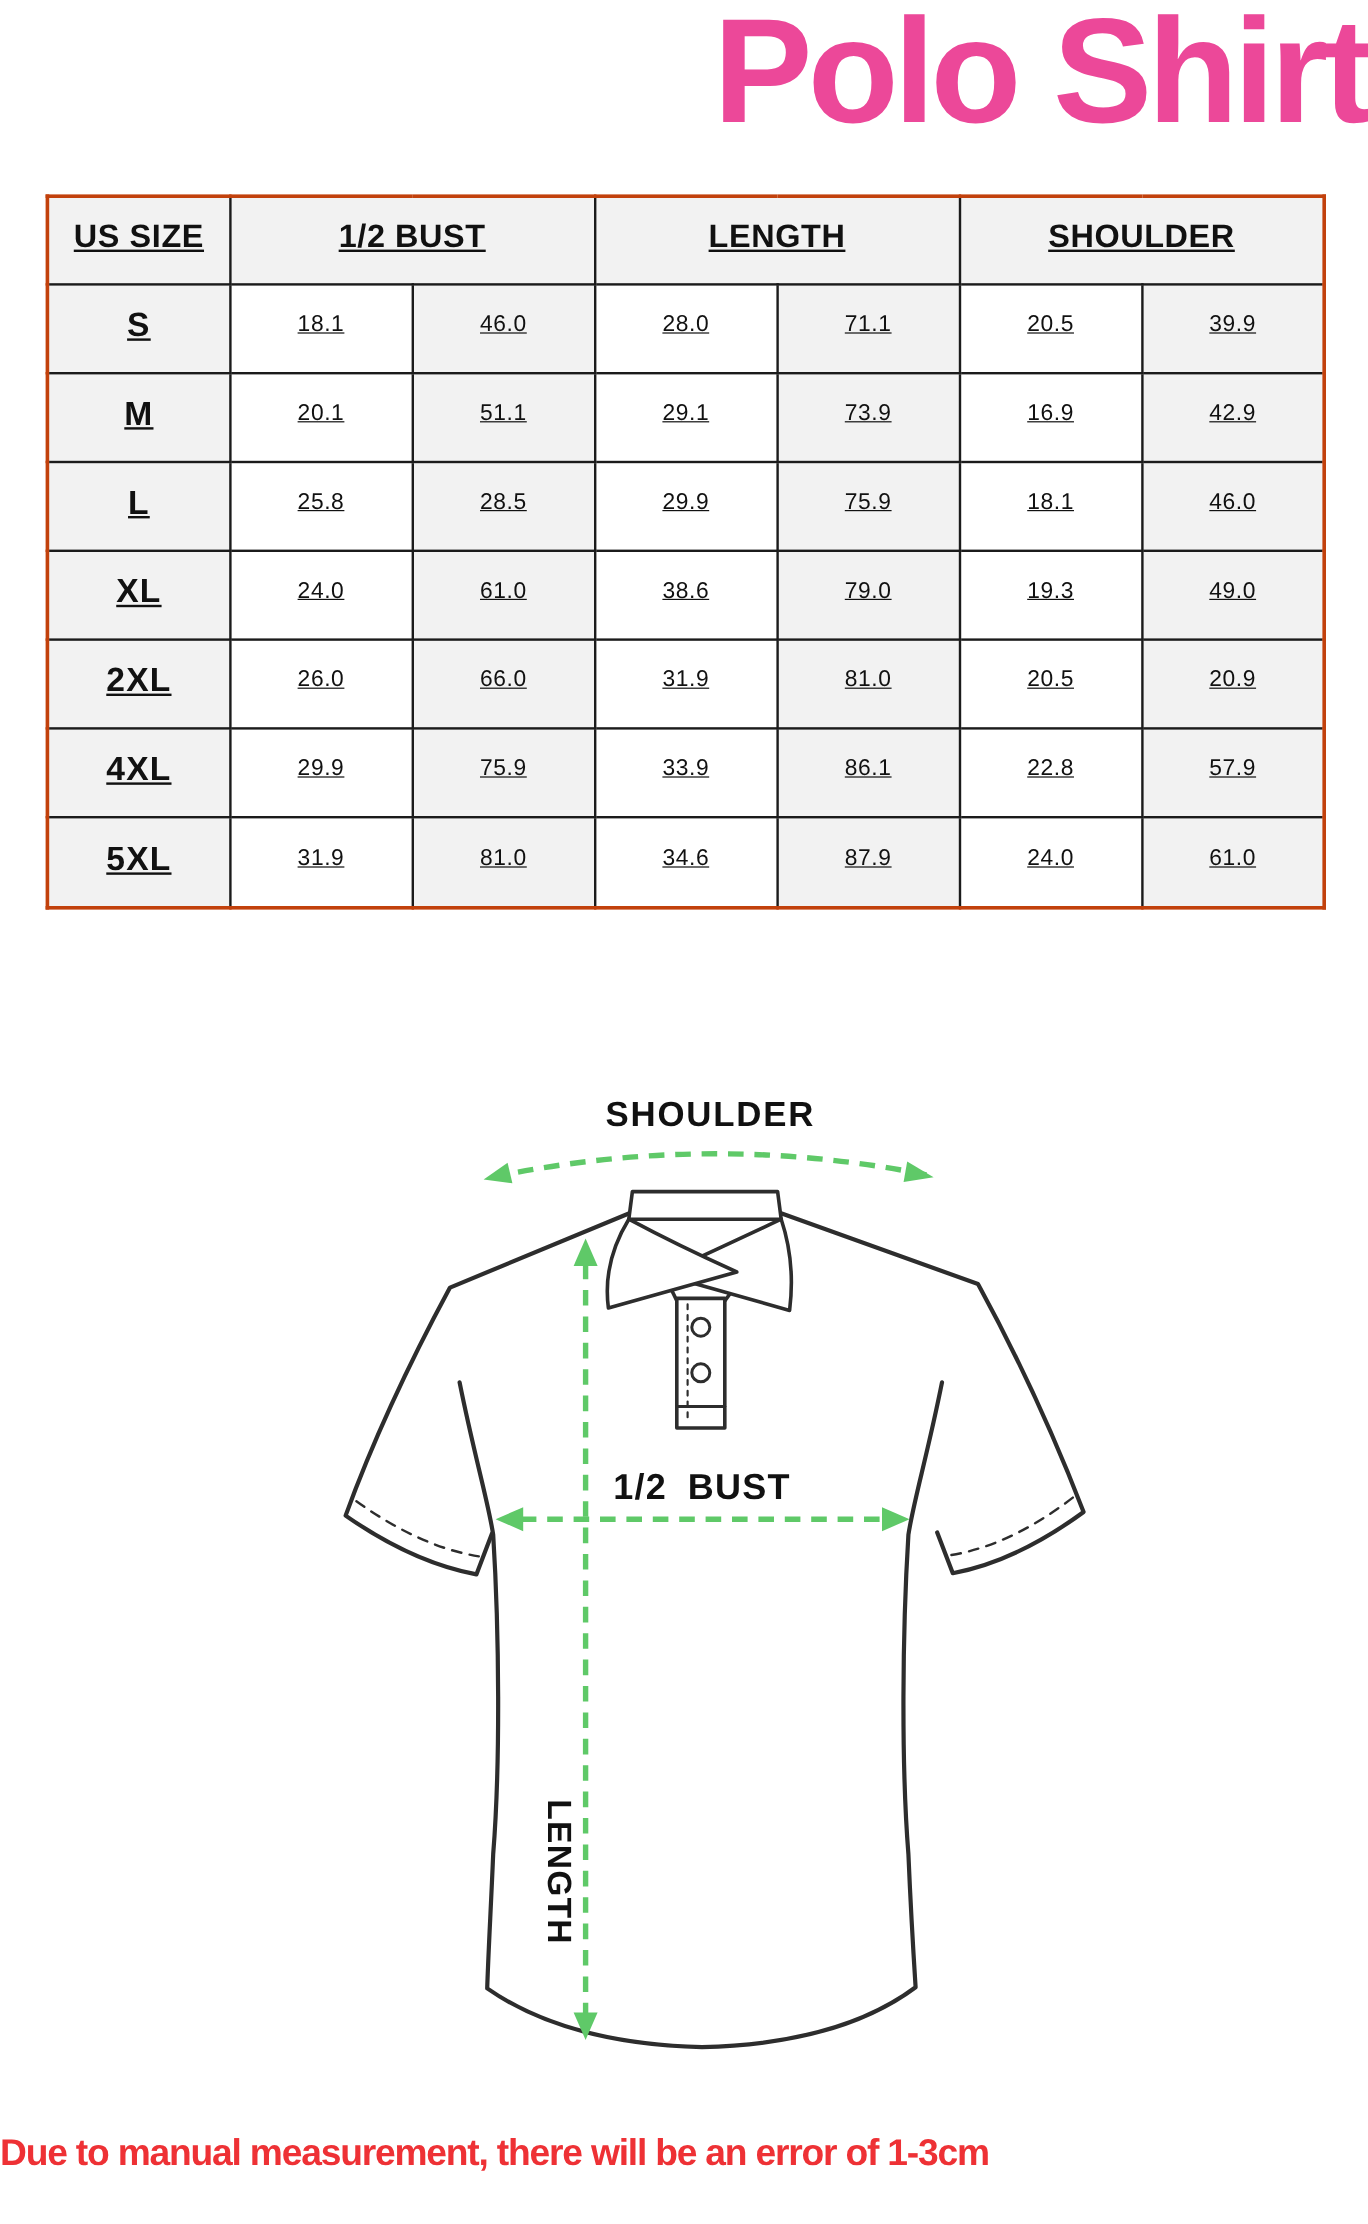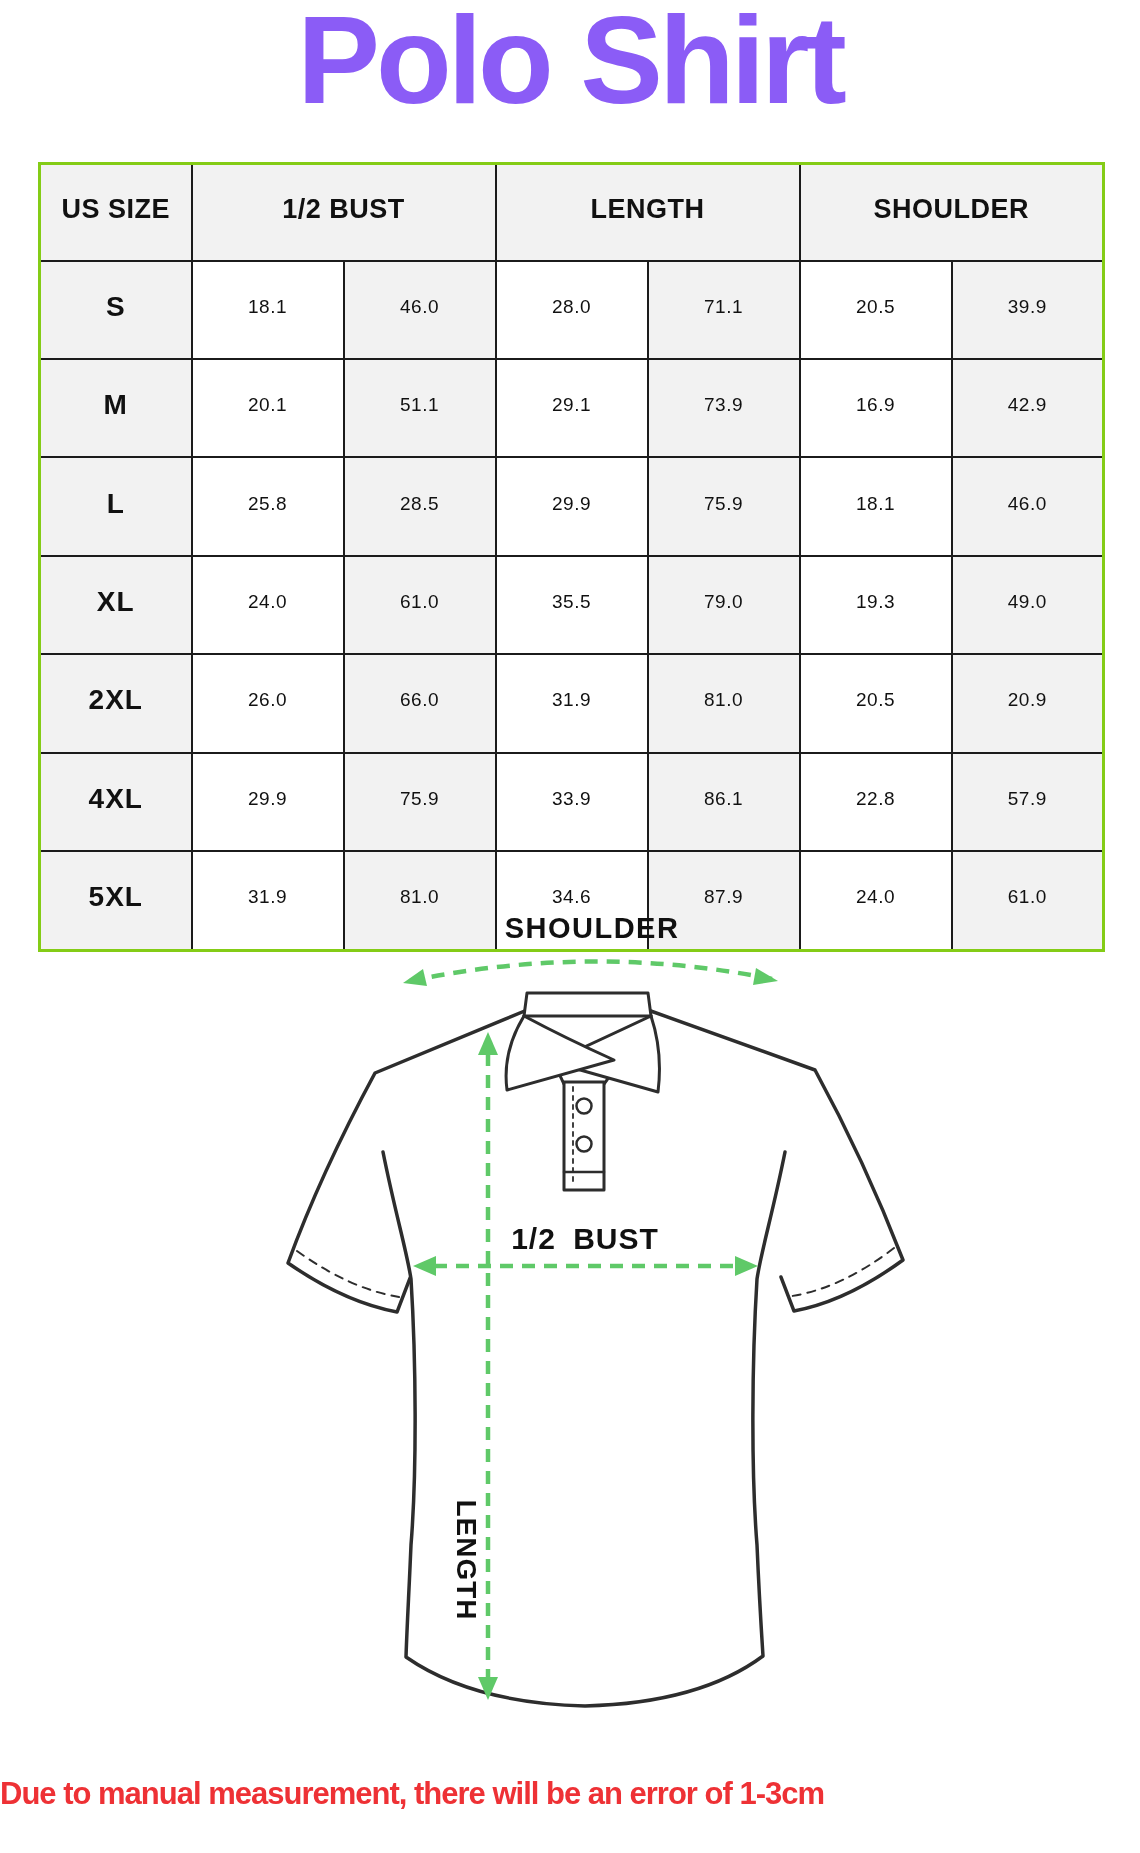--- a/index.html
+++ b/index.html
@@ -7,8 +7,8 @@
         font-family:"Liberation Sans", sans-serif;color:#111;}
 
   
-  .title{position:absolute;top:2px;left:0;width:100%;text-align:center;
-         font-size:124px;font-weight:bold;letter-spacing:-4px;line-height:0.95;color:#8b5cf6;}
+  .title{position:absolute;top:2px;left:0;width:100%;text-align:right;
+         font-size:124px;font-weight:bold;letter-spacing:-4px;line-height:0.95;color:#ec4899;}
 
   
   table.size{position:absolute;left:38px;top:162px;width:1067px;height:790px;

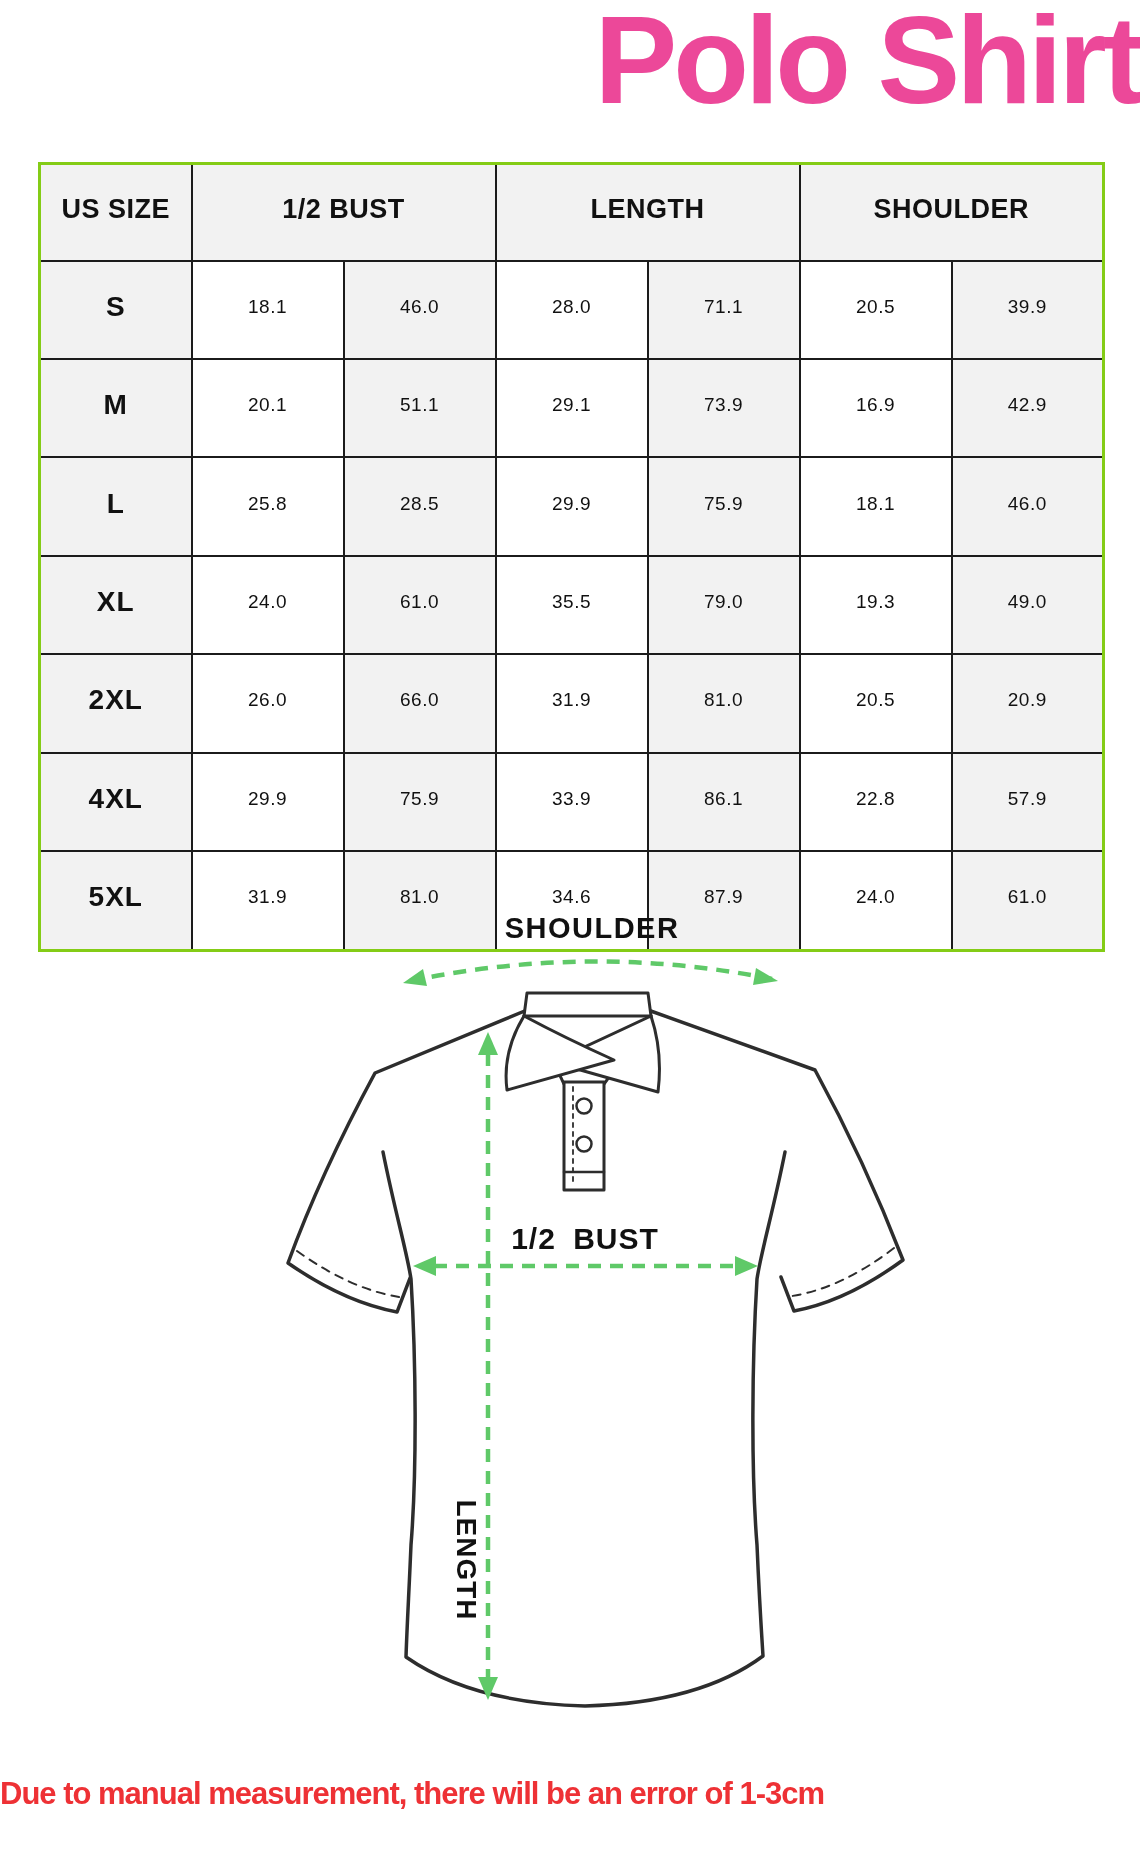--- a/index.html
+++ b/index.html
@@ -11,9 +11,9 @@
          font-size:124px;font-weight:bold;letter-spacing:-4px;line-height:0.95;color:#ec4899;}
 
   
-  table.size{position:absolute;left:38px;top:162px;width:1067px;height:790px;
+  table.size{position:absolute;left:38px;top:162px;width:1067px;height:596px;
              border-collapse:collapse;table-layout:fixed;
-             border:3px solid #84cc16;}
+             border:3px solid #c2410c;text-decoration:underline;}
   table.size td,table.size th{border:2px solid #1b1b1b;text-align:center;vertical-align:middle;
              padding:0 0 6px 0;background:#fff;}
   table.size col{width:14.2857%;}

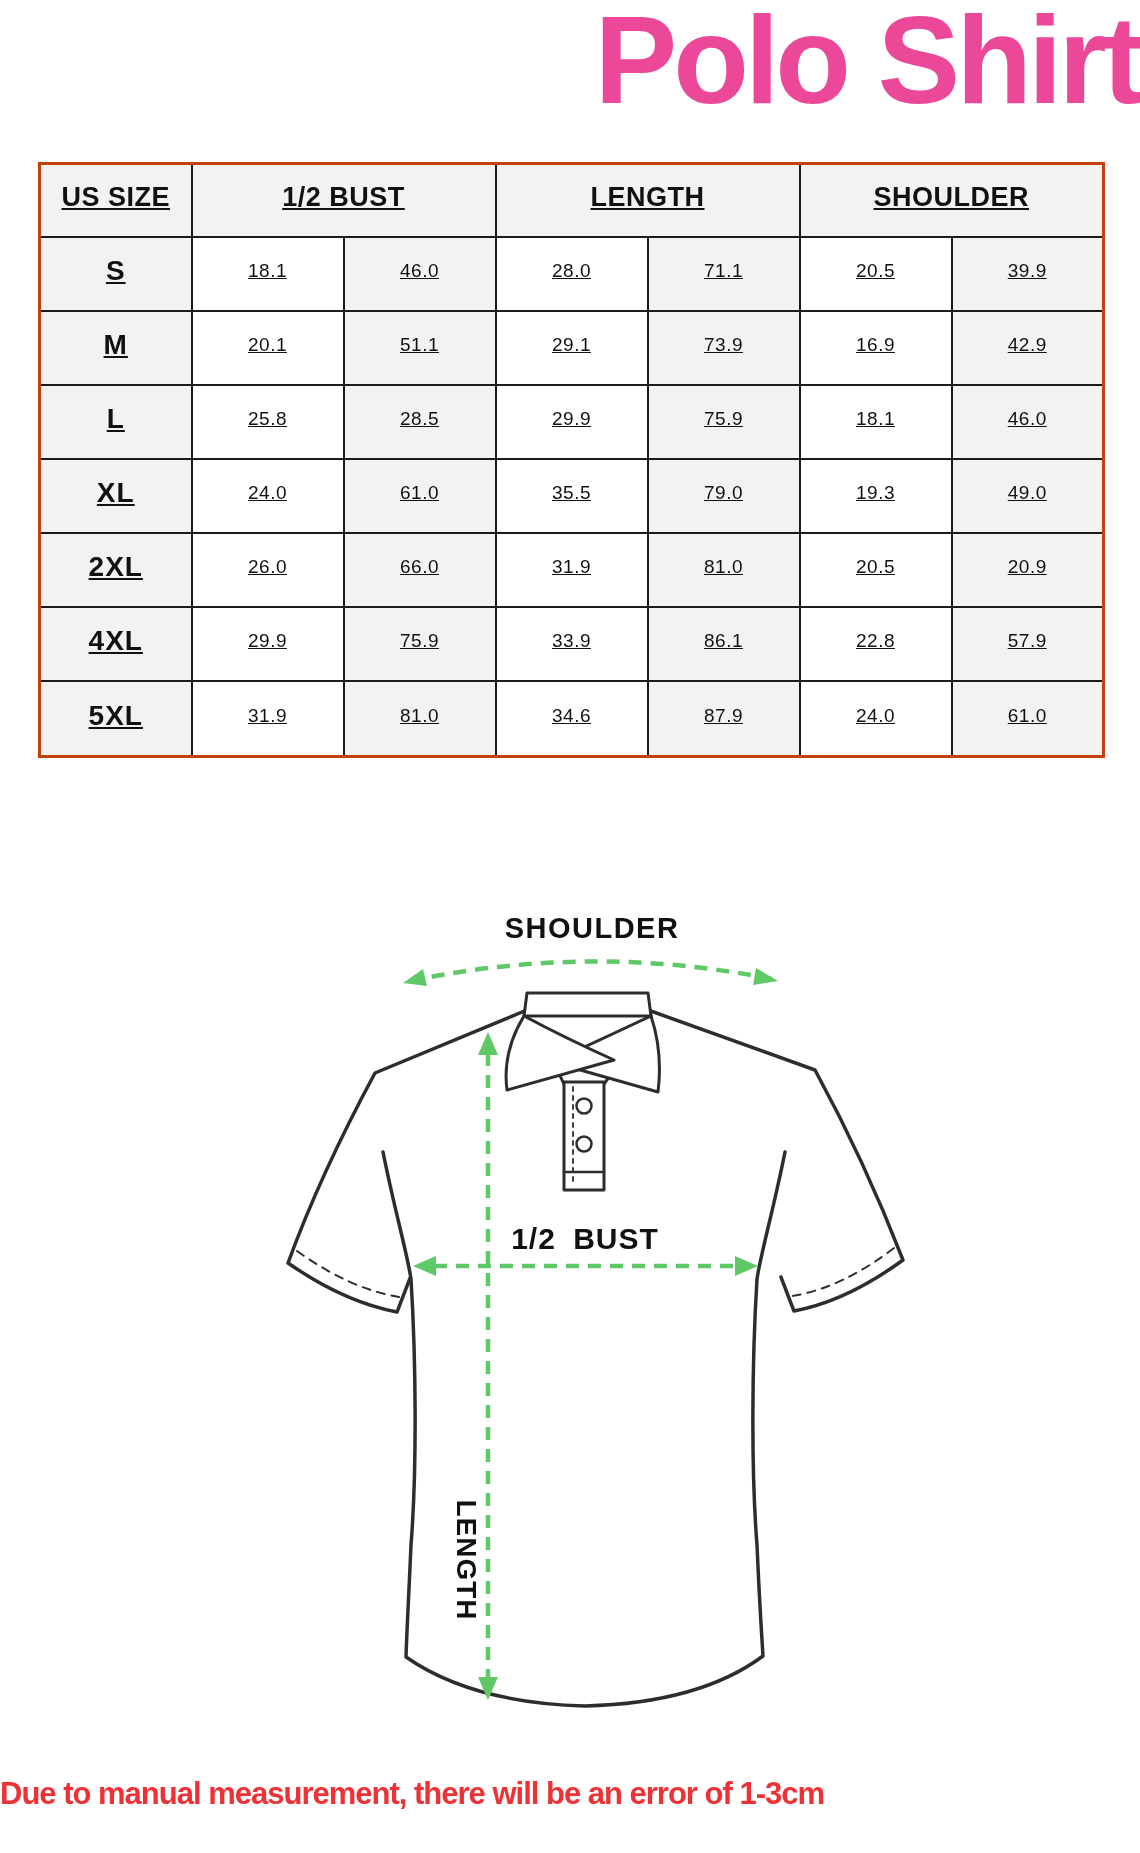--- a/index.html
+++ b/index.html
@@ -86,7 +86,7 @@
       <td class="g size-label">XL</td>
       <td class="val">24.0</td>
       <td class="g val">61.0</td>
-      <td class="val">35.5</td>
+      <td class="val">38.6</td>
       <td class="g val">79.0</td>
       <td class="val">19.3</td>
       <td class="g val">49.0</td>

